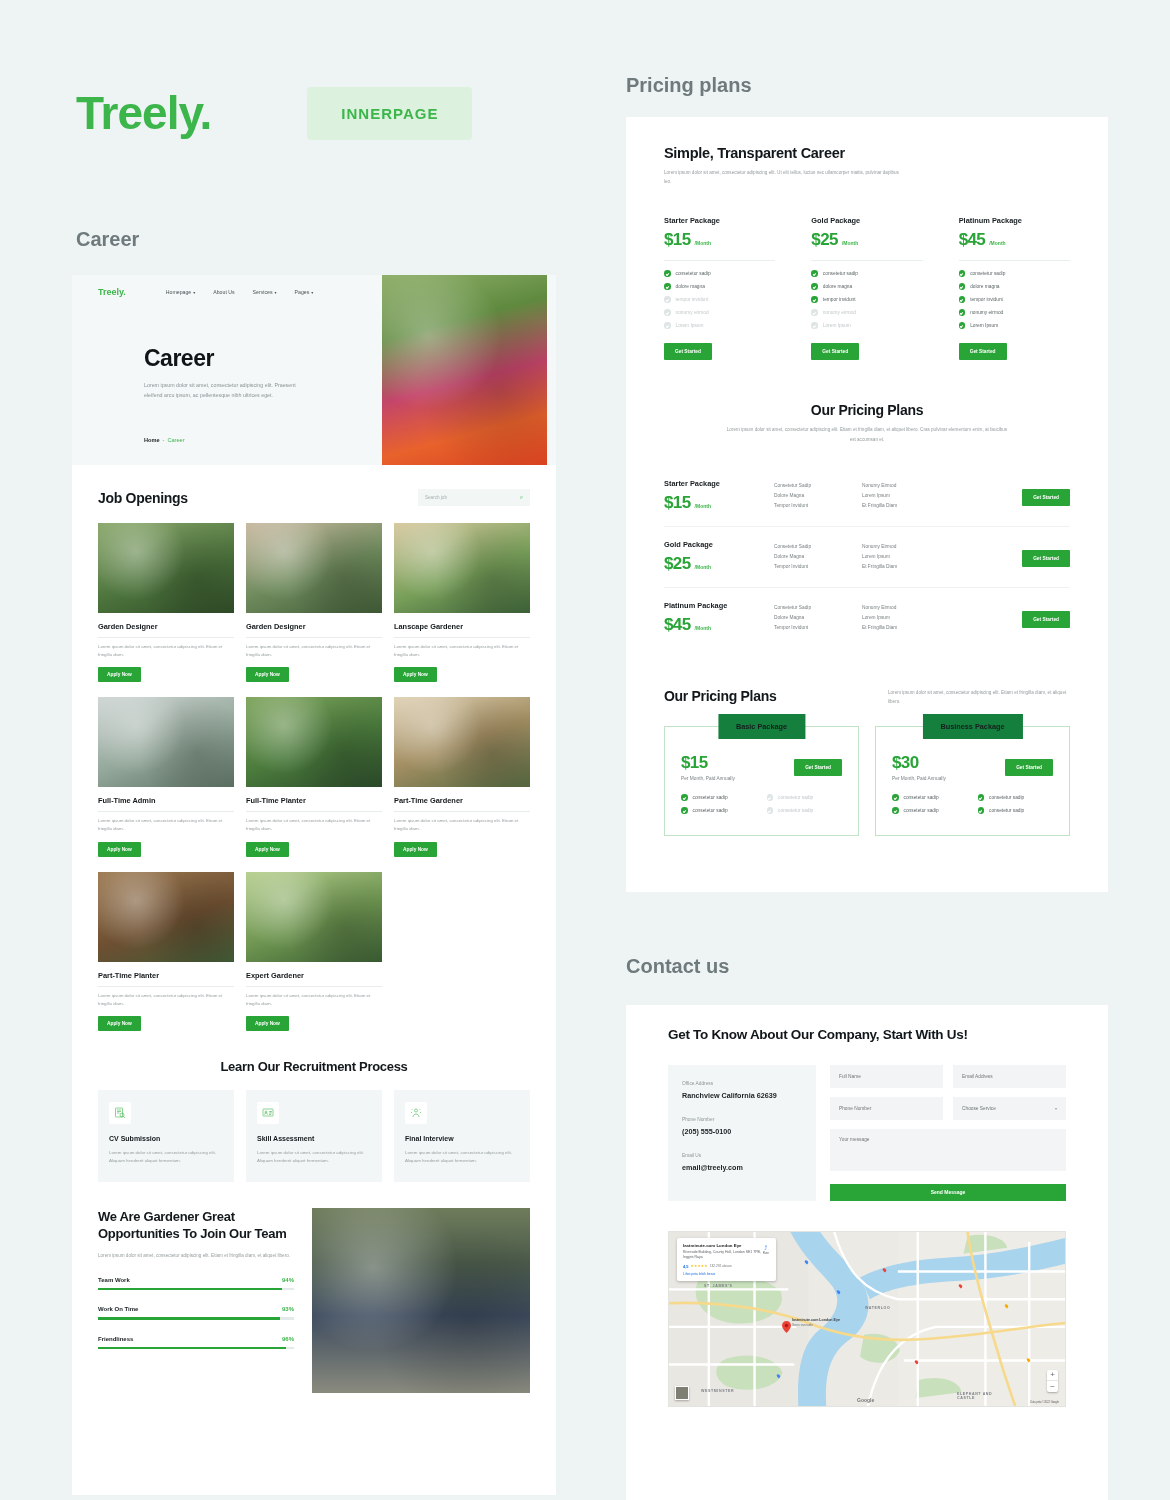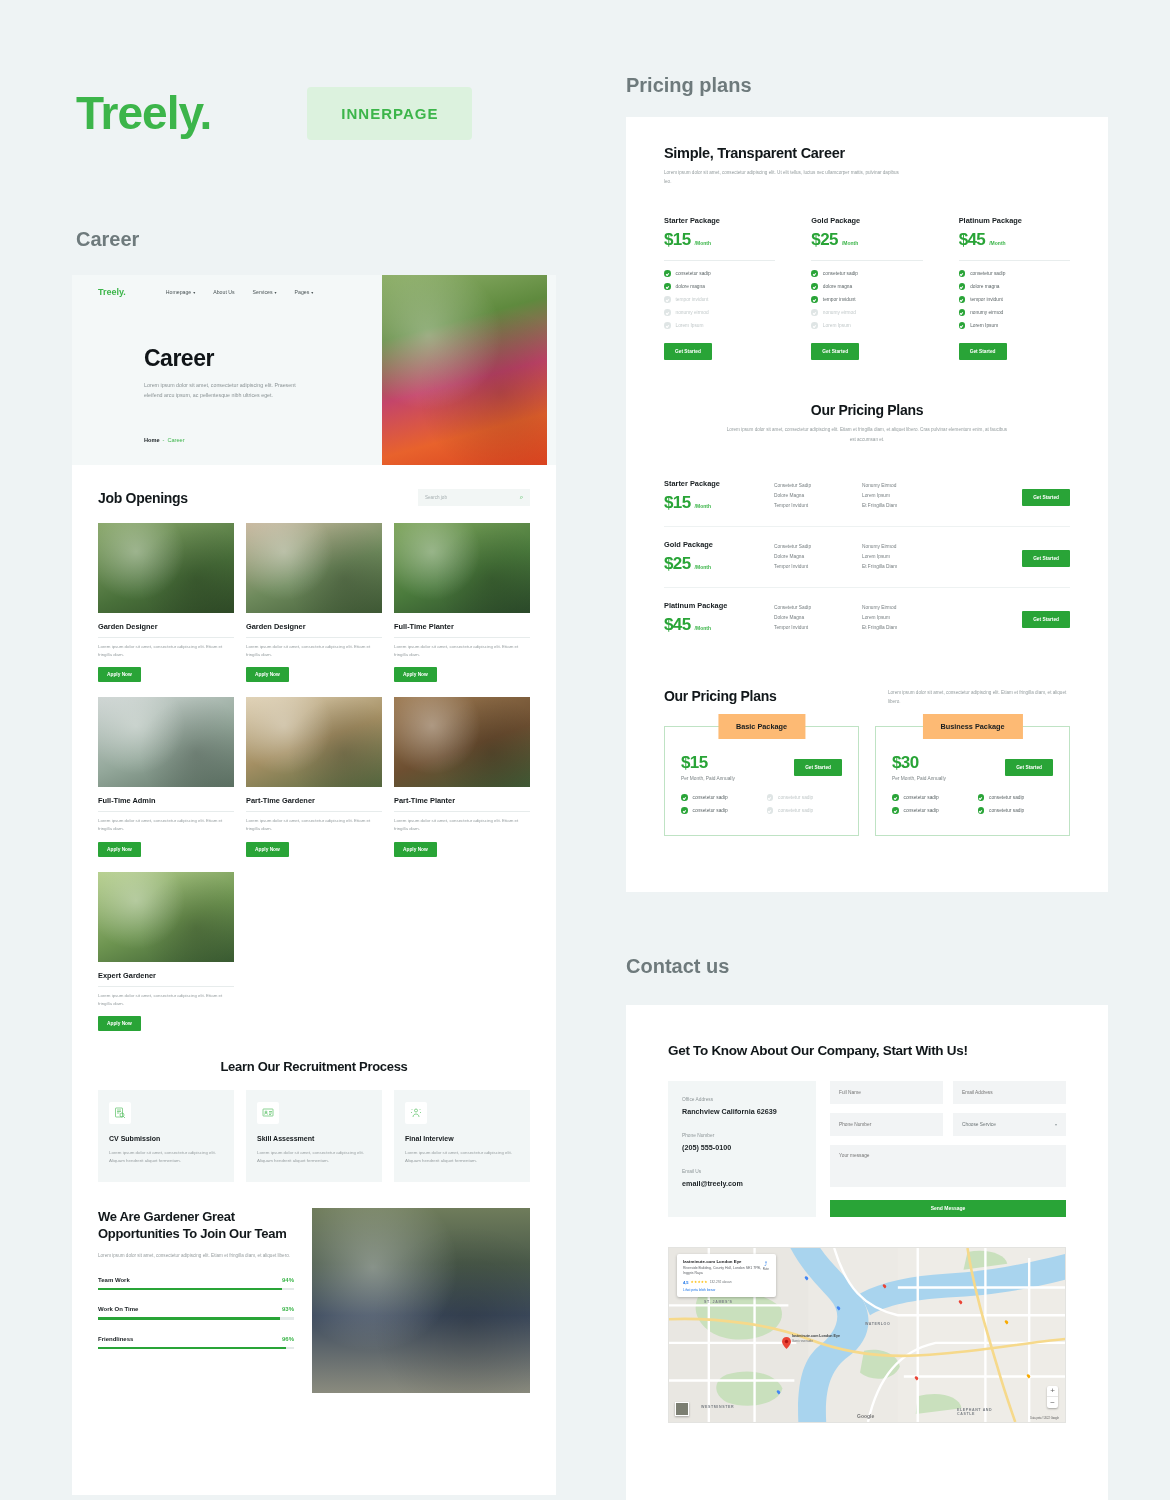--- a/index.html
+++ b/index.html
@@ -233,6 +233,7 @@
     <div class="job-grid" id="job-grid">
         <div class="job-card"><div class="job-thumb ph" style="background:linear-gradient(160deg,#8aa86b,#49703a 60%,#2f4b27)"></div><div class="job-name">Garden Designer</div><div class="job-divider"></div><div class="job-desc">Lorem ipsum dolor sit amet, consectetur adipiscing elit. Etiam et fringilla diam.</div><button class="apply-btn">Apply Now</button></div>
         <div class="job-card"><div class="job-thumb ph" style="background:linear-gradient(160deg,#c9b9a0,#6e8a5c 55%,#3f5a35)"></div><div class="job-name">Garden Designer</div><div class="job-divider"></div><div class="job-desc">Lorem ipsum dolor sit amet, consectetur adipiscing elit. Etiam et fringilla diam.</div><button class="apply-btn">Apply Now</button></div>
+        <div class="job-card"><div class="job-thumb ph" style="background:linear-gradient(160deg,#d7c89e,#79a05a 55%,#3d6238)"></div><div class="job-name">Lanscape Gardener</div><div class="job-divider"></div><div class="job-desc">Lorem ipsum dolor sit amet, consectetur adipiscing elit. Etiam et fringilla diam.</div><button class="apply-btn">Apply Now</button></div>
         <div class="job-card"><div class="job-thumb ph" style="background:linear-gradient(160deg,#7ea55c,#4a7a3c 55%,#2b4a2a)"></div><div class="job-name">Full-Time Planter</div><div class="job-divider"></div><div class="job-desc">Lorem ipsum dolor sit amet, consectetur adipiscing elit. Etiam et fringilla diam.</div><button class="apply-btn">Apply Now</button></div>
         <div class="job-card"><div class="job-thumb ph" style="background:linear-gradient(160deg,#cfd6d4,#93a79a 55%,#5c7163)"></div><div class="job-name">Full-Time Admin</div><div class="job-divider"></div><div class="job-desc">Lorem ipsum dolor sit amet, consectetur adipiscing elit. Etiam et fringilla diam.</div><button class="apply-btn">Apply Now</button></div>
         <div class="job-card"><div class="job-thumb ph" style="background:linear-gradient(160deg,#e0d2b6,#a48f63 50%,#55683f)"></div><div class="job-name">Part-Time Gardener</div><div class="job-divider"></div><div class="job-desc">Lorem ipsum dolor sit amet, consectetur adipiscing elit. Etiam et fringilla diam.</div><button class="apply-btn">Apply Now</button></div>

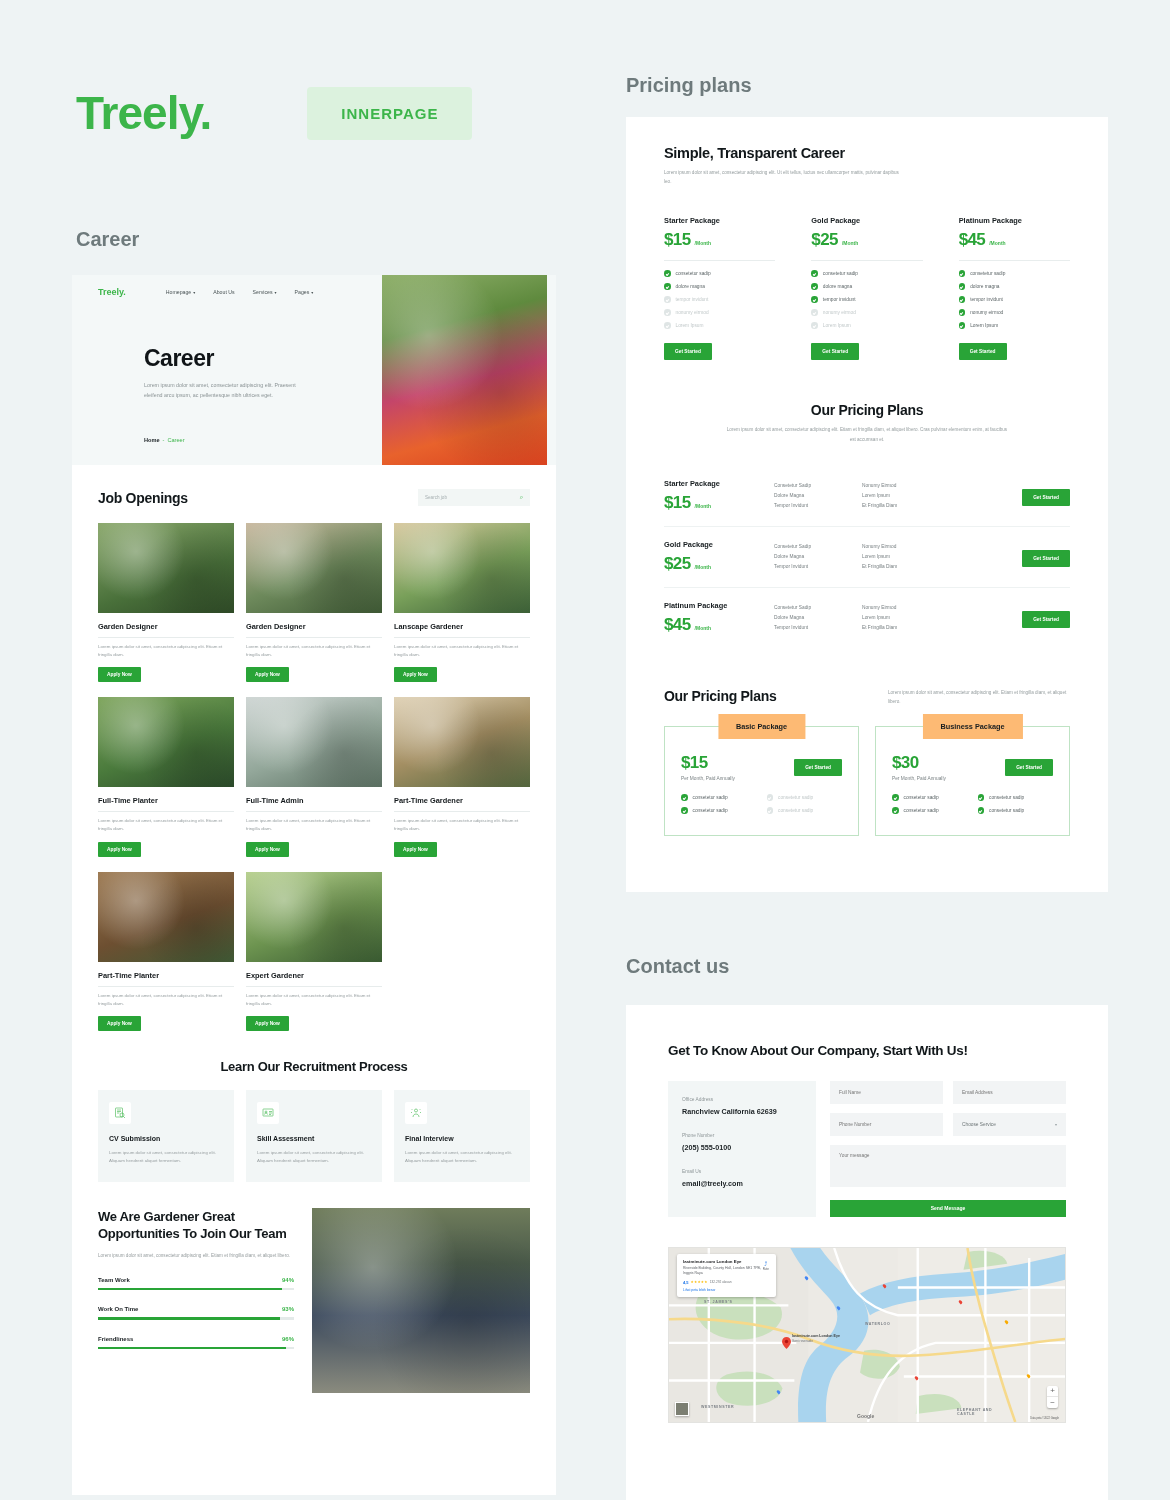--- a/index.html
+++ b/index.html
@@ -128,7 +128,7 @@
   .tier-grid { display:grid; grid-template-columns:1fr 1fr; gap:16px; margin-top:20px; }
   .tier { border:1px solid #bfe3c4; padding:26px 16px 0; position:relative; height:110px; }
   .tier-badge { position:absolute; left:50%; top:-13px; transform:translateX(-50%);
-    background:#fdba74; padding:8px 18px; font-size:7.3px; font-weight:700; color:#171d20; white-space:nowrap; }
+    background:#15803d; padding:8px 18px; font-size:7.3px; font-weight:700; color:#171d20; white-space:nowrap; }
   .tier-top { display:flex; align-items:center; justify-content:space-between; }
   .tier-price { font-size:17px; font-weight:700; color:#29a437; letter-spacing:-0.6px; }
   .tier-per { font-size:4.8px; color:#7b8385; margin-top:3px; }

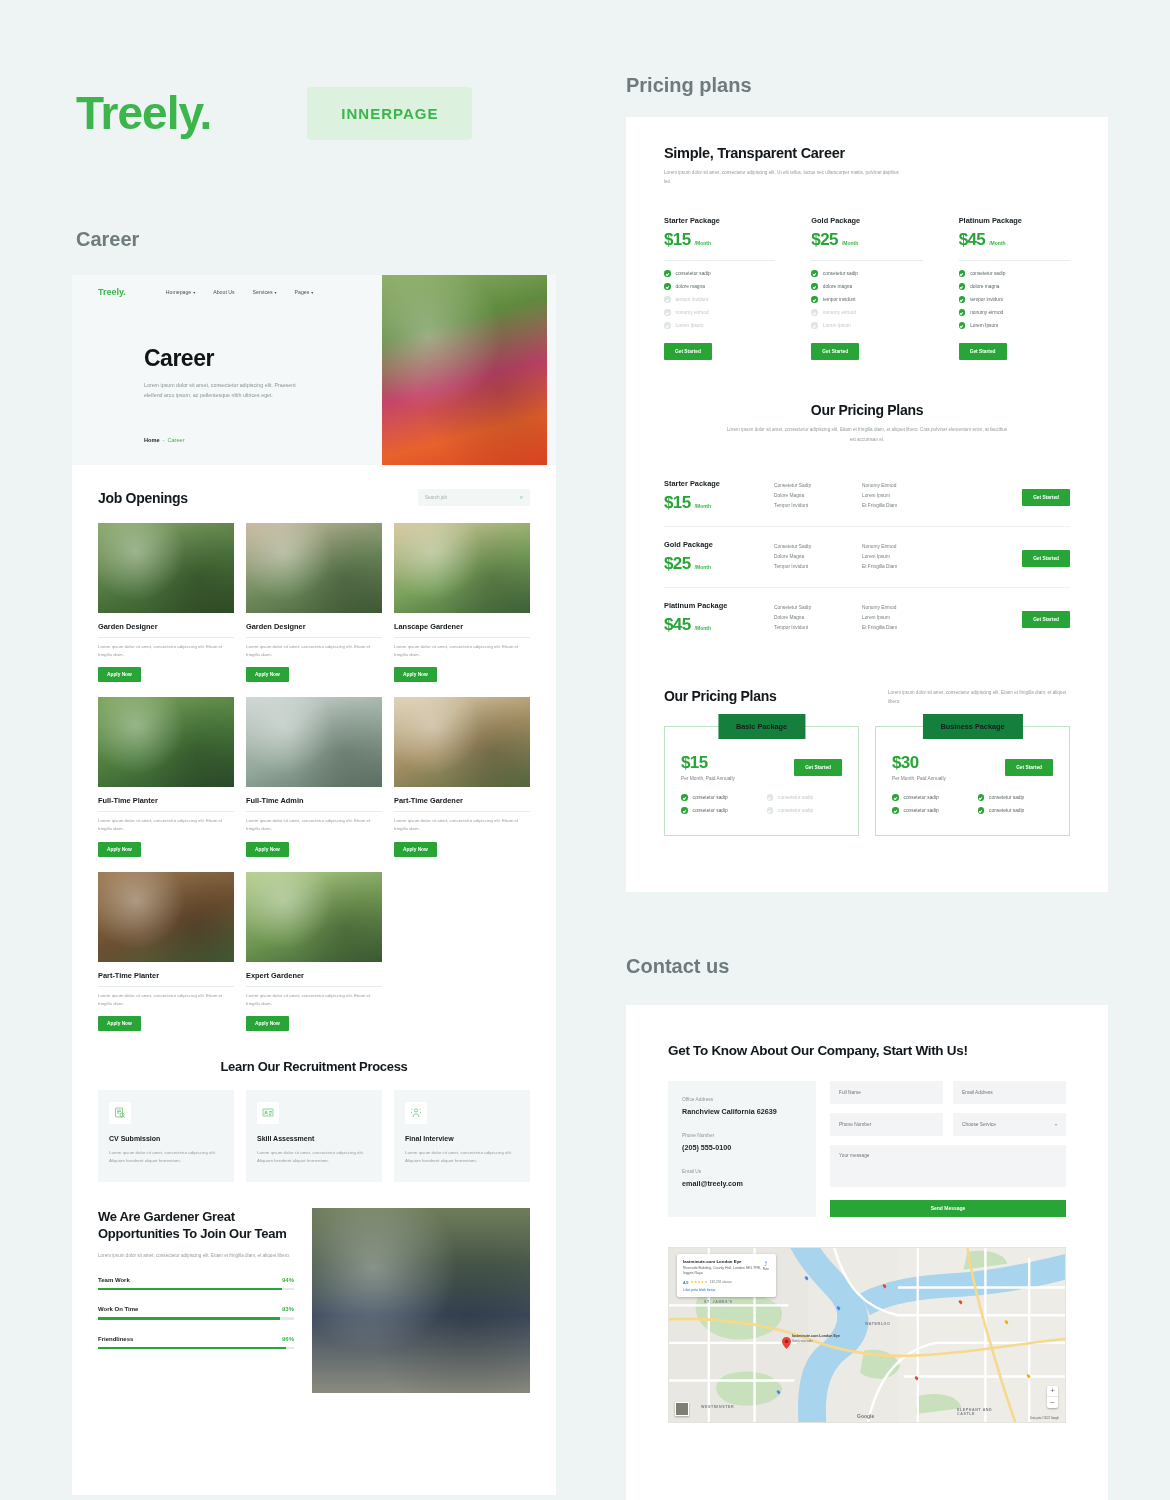--- a/index.html
+++ b/index.html
@@ -234,8 +234,8 @@
         <div class="job-card"><div class="job-thumb ph" style="background:linear-gradient(160deg,#8aa86b,#49703a 60%,#2f4b27)"></div><div class="job-name">Garden Designer</div><div class="job-divider"></div><div class="job-desc">Lorem ipsum dolor sit amet, consectetur adipiscing elit. Etiam et fringilla diam.</div><button class="apply-btn">Apply Now</button></div>
         <div class="job-card"><div class="job-thumb ph" style="background:linear-gradient(160deg,#c9b9a0,#6e8a5c 55%,#3f5a35)"></div><div class="job-name">Garden Designer</div><div class="job-divider"></div><div class="job-desc">Lorem ipsum dolor sit amet, consectetur adipiscing elit. Etiam et fringilla diam.</div><button class="apply-btn">Apply Now</button></div>
         <div class="job-card"><div class="job-thumb ph" style="background:linear-gradient(160deg,#d7c89e,#79a05a 55%,#3d6238)"></div><div class="job-name">Lanscape Gardener</div><div class="job-divider"></div><div class="job-desc">Lorem ipsum dolor sit amet, consectetur adipiscing elit. Etiam et fringilla diam.</div><button class="apply-btn">Apply Now</button></div>
+        <div class="job-card"><div class="job-thumb ph" style="background:linear-gradient(160deg,#cfd6d4,#93a79a 55%,#5c7163)"></div><div class="job-name">Full-Time Admin</div><div class="job-divider"></div><div class="job-desc">Lorem ipsum dolor sit amet, consectetur adipiscing elit. Etiam et fringilla diam.</div><button class="apply-btn">Apply Now</button></div>
         <div class="job-card"><div class="job-thumb ph" style="background:linear-gradient(160deg,#7ea55c,#4a7a3c 55%,#2b4a2a)"></div><div class="job-name">Full-Time Planter</div><div class="job-divider"></div><div class="job-desc">Lorem ipsum dolor sit amet, consectetur adipiscing elit. Etiam et fringilla diam.</div><button class="apply-btn">Apply Now</button></div>
-        <div class="job-card"><div class="job-thumb ph" style="background:linear-gradient(160deg,#cfd6d4,#93a79a 55%,#5c7163)"></div><div class="job-name">Full-Time Admin</div><div class="job-divider"></div><div class="job-desc">Lorem ipsum dolor sit amet, consectetur adipiscing elit. Etiam et fringilla diam.</div><button class="apply-btn">Apply Now</button></div>
         <div class="job-card"><div class="job-thumb ph" style="background:linear-gradient(160deg,#e0d2b6,#a48f63 50%,#55683f)"></div><div class="job-name">Part-Time Gardener</div><div class="job-divider"></div><div class="job-desc">Lorem ipsum dolor sit amet, consectetur adipiscing elit. Etiam et fringilla diam.</div><button class="apply-btn">Apply Now</button></div>
         <div class="job-card"><div class="job-thumb ph" style="background:linear-gradient(160deg,#9d7a52,#6d4f31 55%,#3f5a35)"></div><div class="job-name">Part-Time Planter</div><div class="job-divider"></div><div class="job-desc">Lorem ipsum dolor sit amet, consectetur adipiscing elit. Etiam et fringilla diam.</div><button class="apply-btn">Apply Now</button></div>
         <div class="job-card"><div class="job-thumb ph" style="background:linear-gradient(160deg,#b7d08f,#6d9450 55%,#3a5c32)"></div><div class="job-name">Expert Gardener</div><div class="job-divider"></div><div class="job-desc">Lorem ipsum dolor sit amet, consectetur adipiscing elit. Etiam et fringilla diam.</div><button class="apply-btn">Apply Now</button></div>

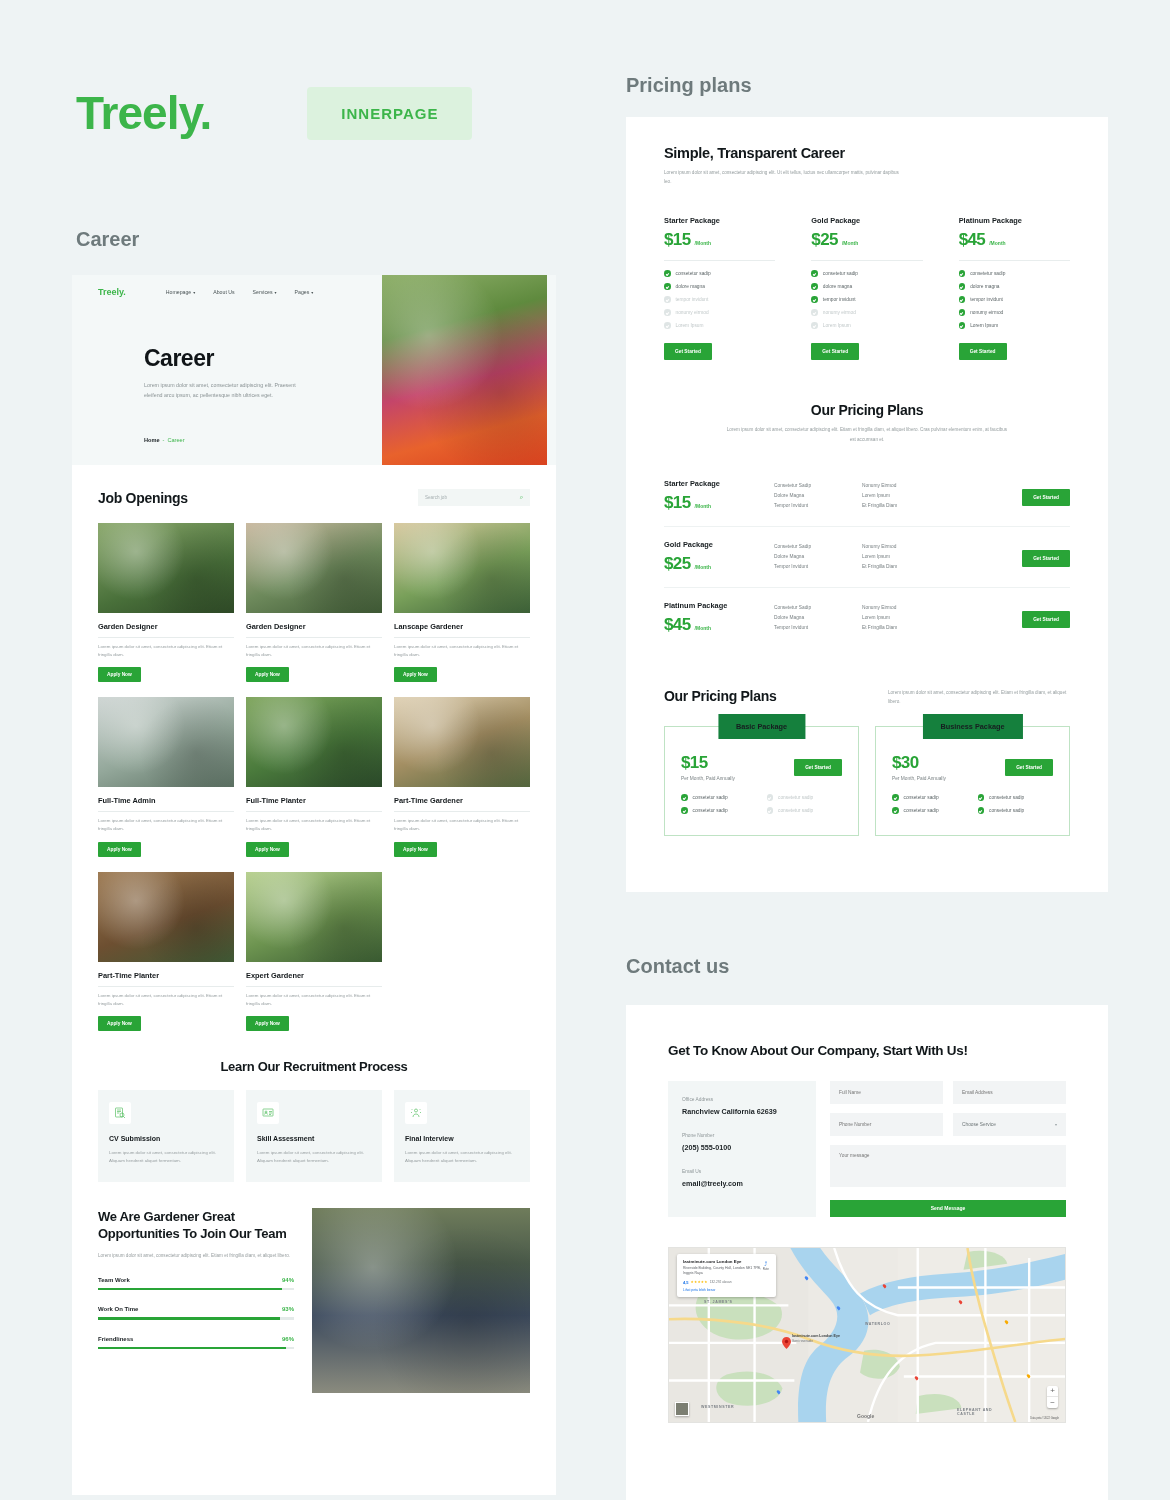--- a/index.html
+++ b/index.html
@@ -136,7 +136,7 @@
 
   
   #contact-canvas { left:626px; top:1005px; width:482px; height:495px; }
-  .ct-pad { padding:36px 42px 0; }
+  .ct-pad { padding:20px 42px 0; }
   .ct-title { font-size:13.5px; font-weight:700; color:#11171a; line-height:1.45; letter-spacing:-0.3px; }
   .ct-body { display:flex; gap:14px; margin-top:20px; }
   .ct-info { width:148px; background:#f2f6f6; padding:16px 14px; }

